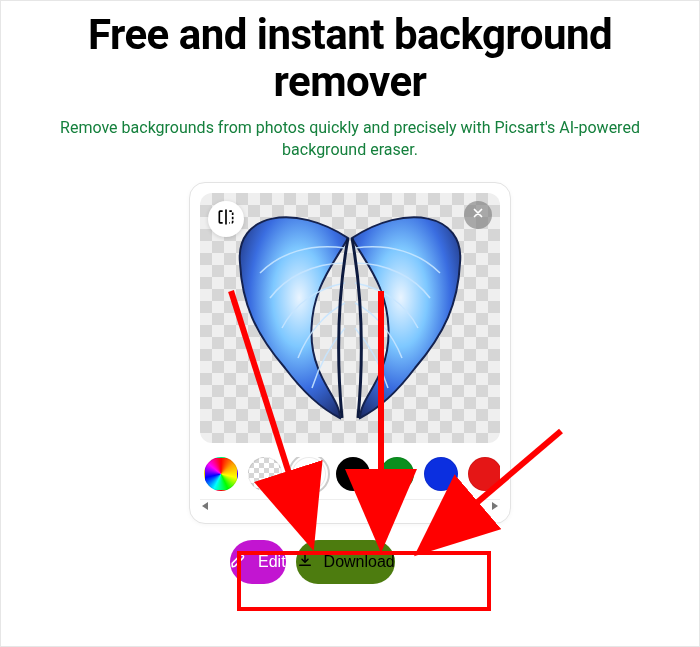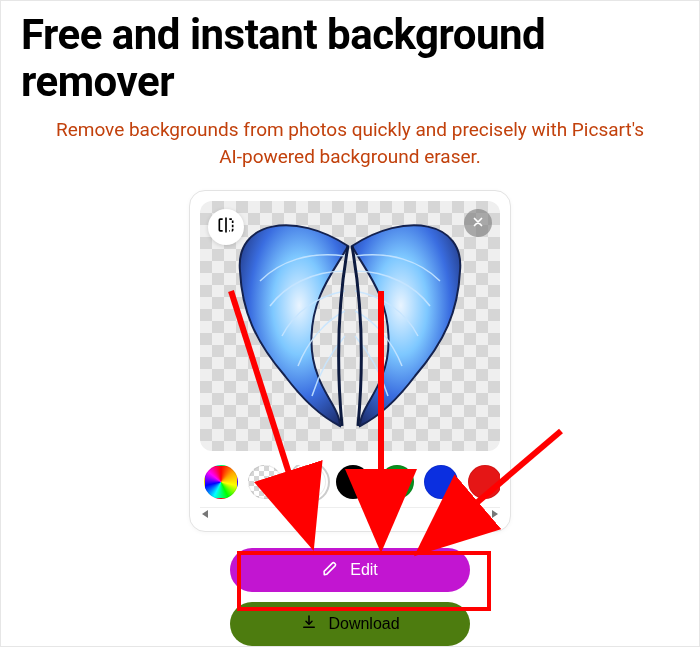--- a/index.html
+++ b/index.html
@@ -12,6 +12,7 @@
     padding: 10px 20px 20px 20px;
   }
   .title {
+    text-align: center;
     font-size: 42px;
     font-weight: 700;
     line-height: 1.12;

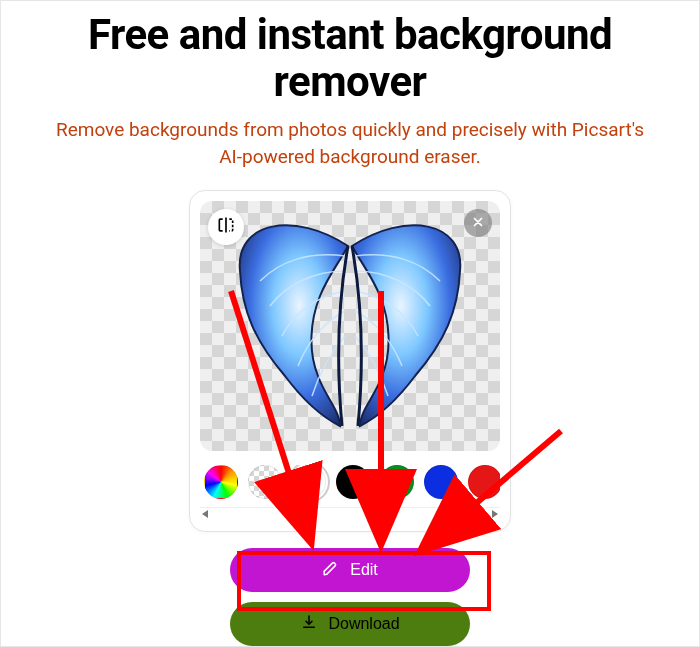--- a/index.html
+++ b/index.html
@@ -22,8 +22,8 @@
   }
   .subtitle {
     text-align: center;
-    font-size: 19px;
-    color: #c2410c;
+    font-size: 16px;
+    color: #15803d;
     margin-top: 12px;
     line-height: 1.4;
     padding: 0 30px;

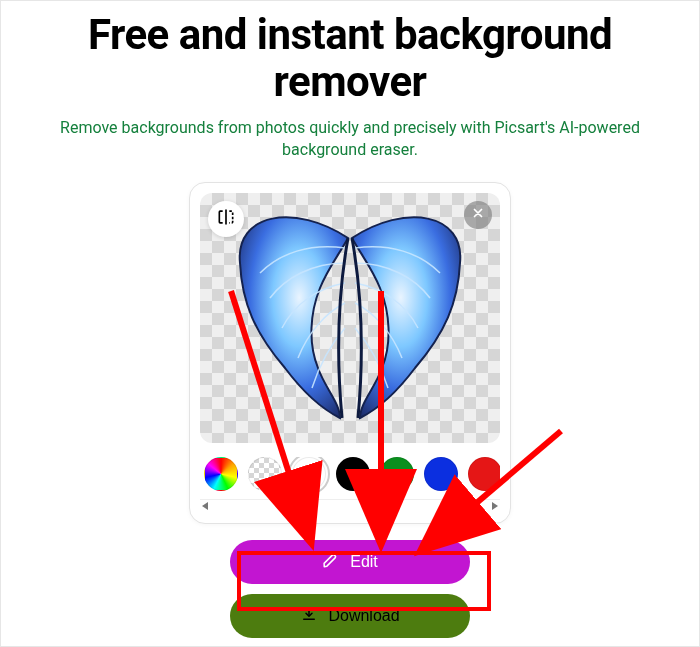--- a/index.html
+++ b/index.html
@@ -127,7 +127,6 @@
     width: 240px;
     margin: 16px auto 0 auto;
     display:flex;
-    flex-direction:column;
     gap:10px;
     align-items:stretch;
   }

